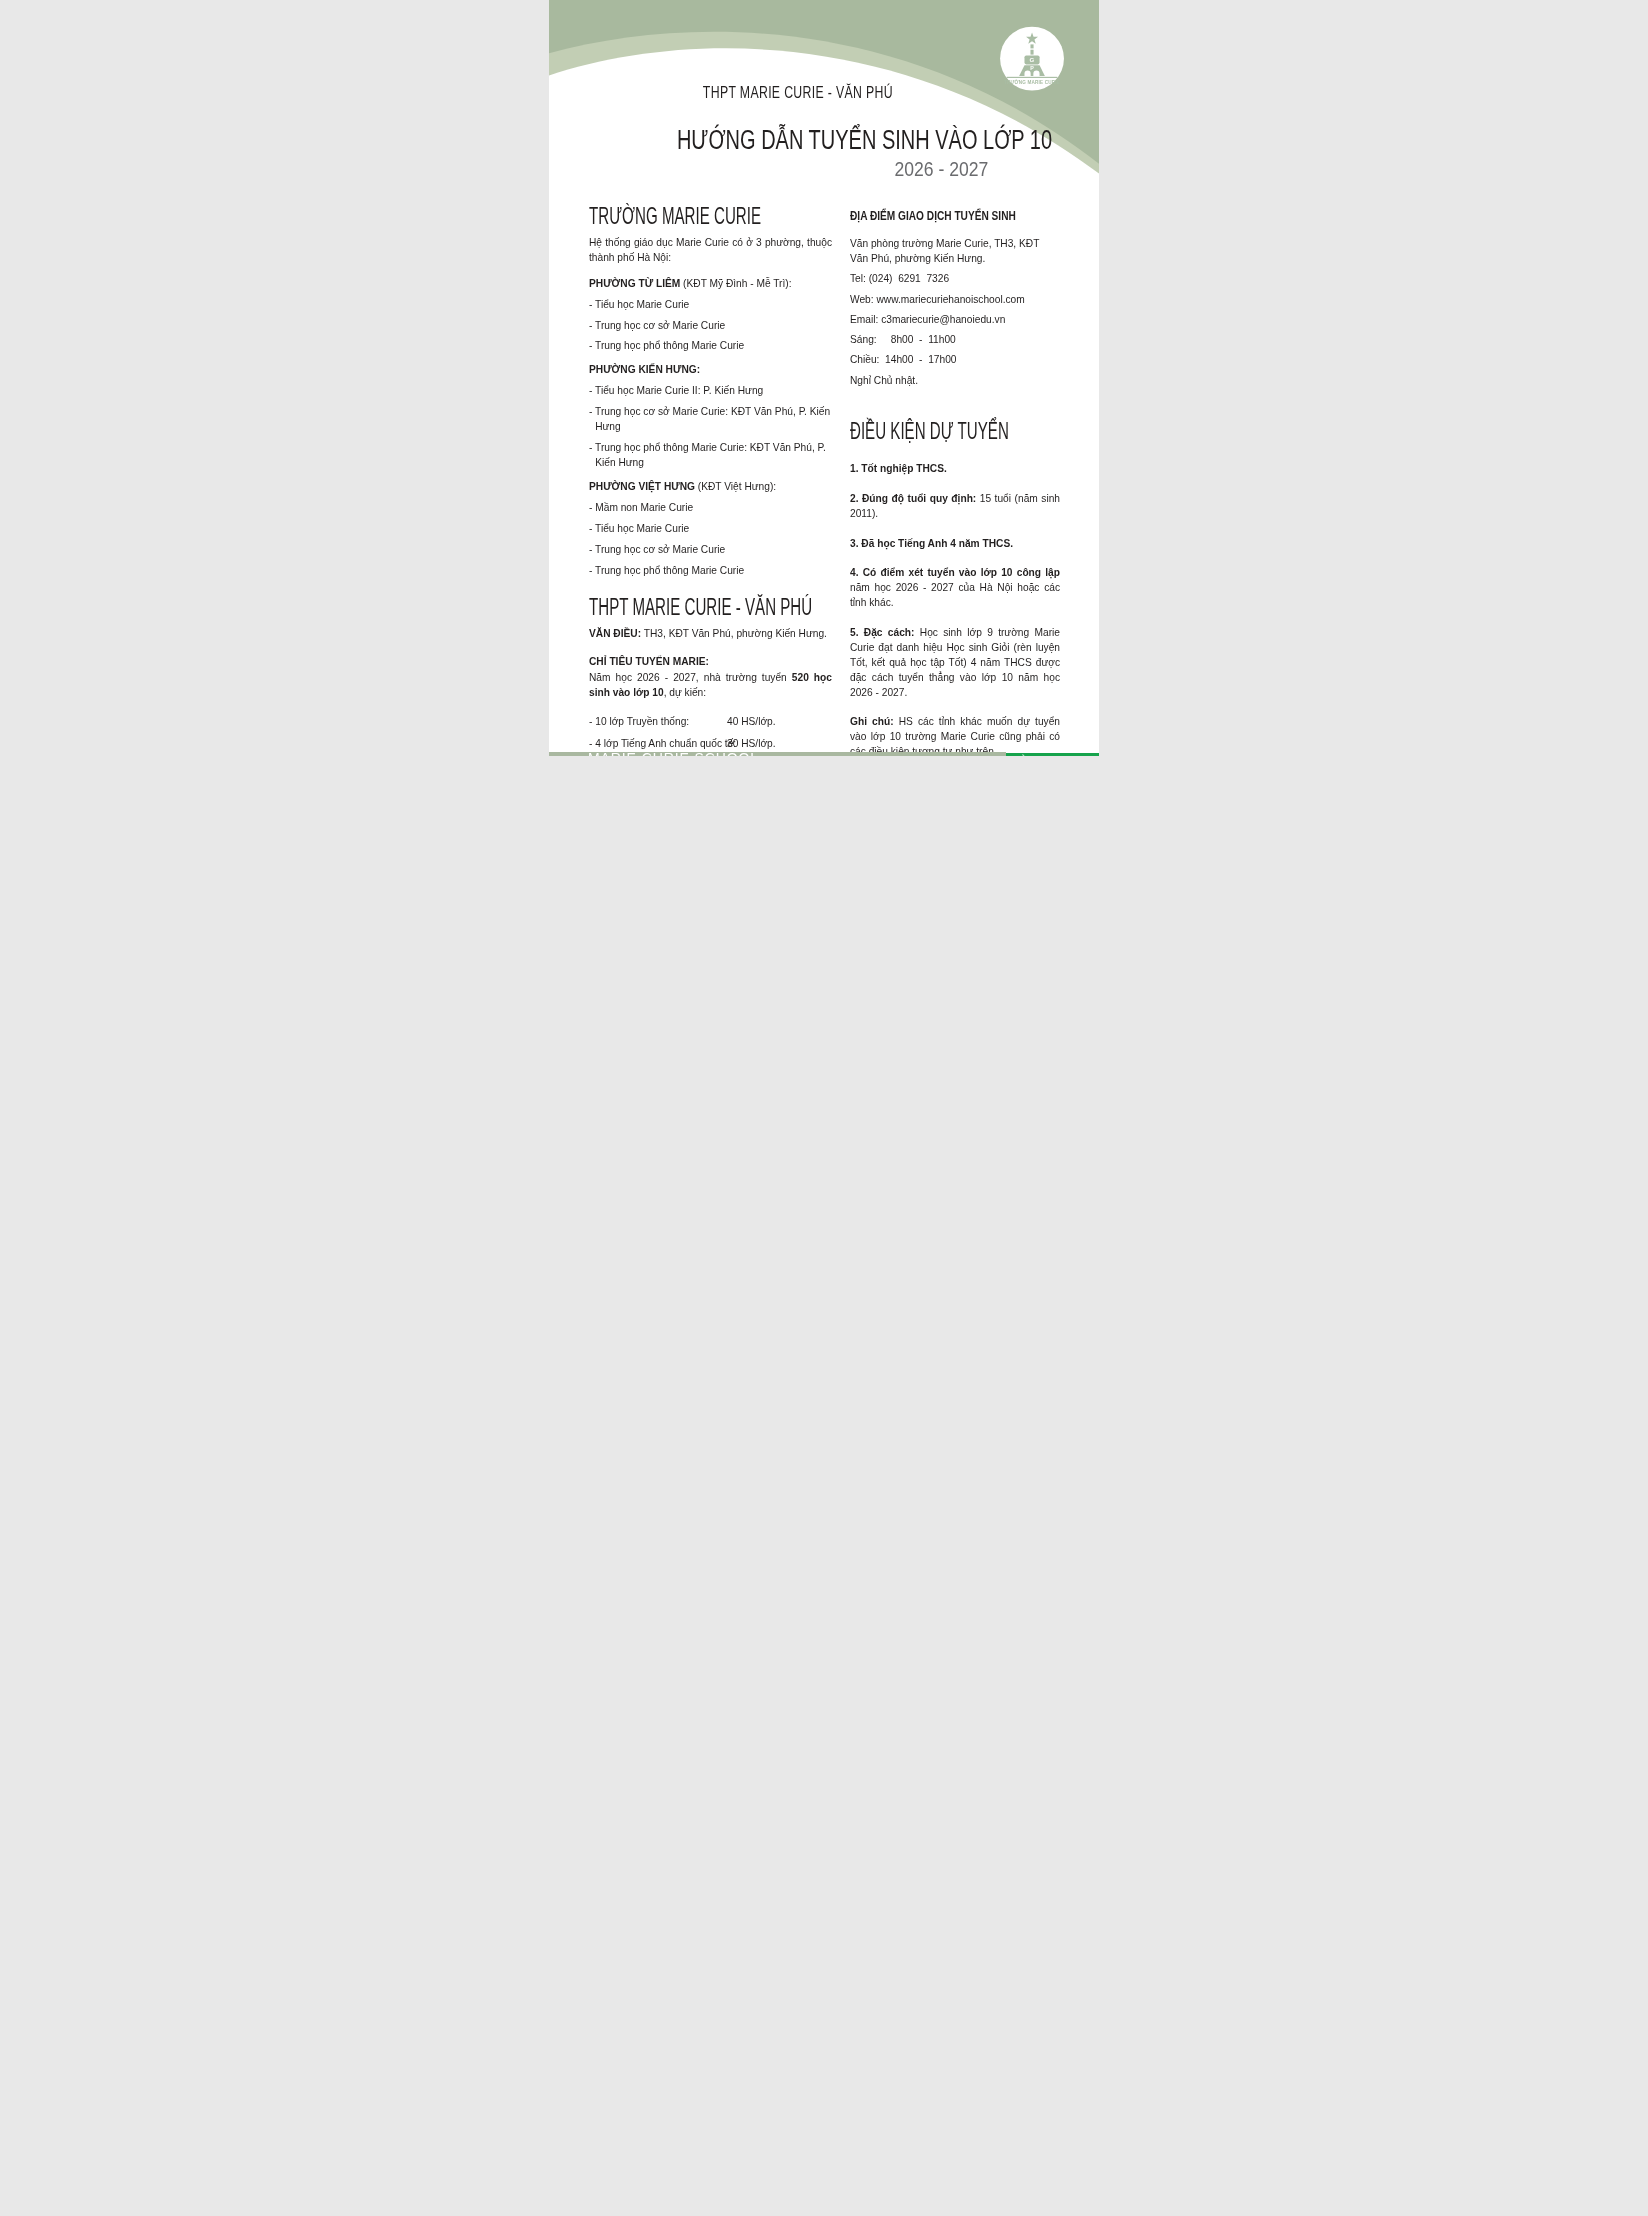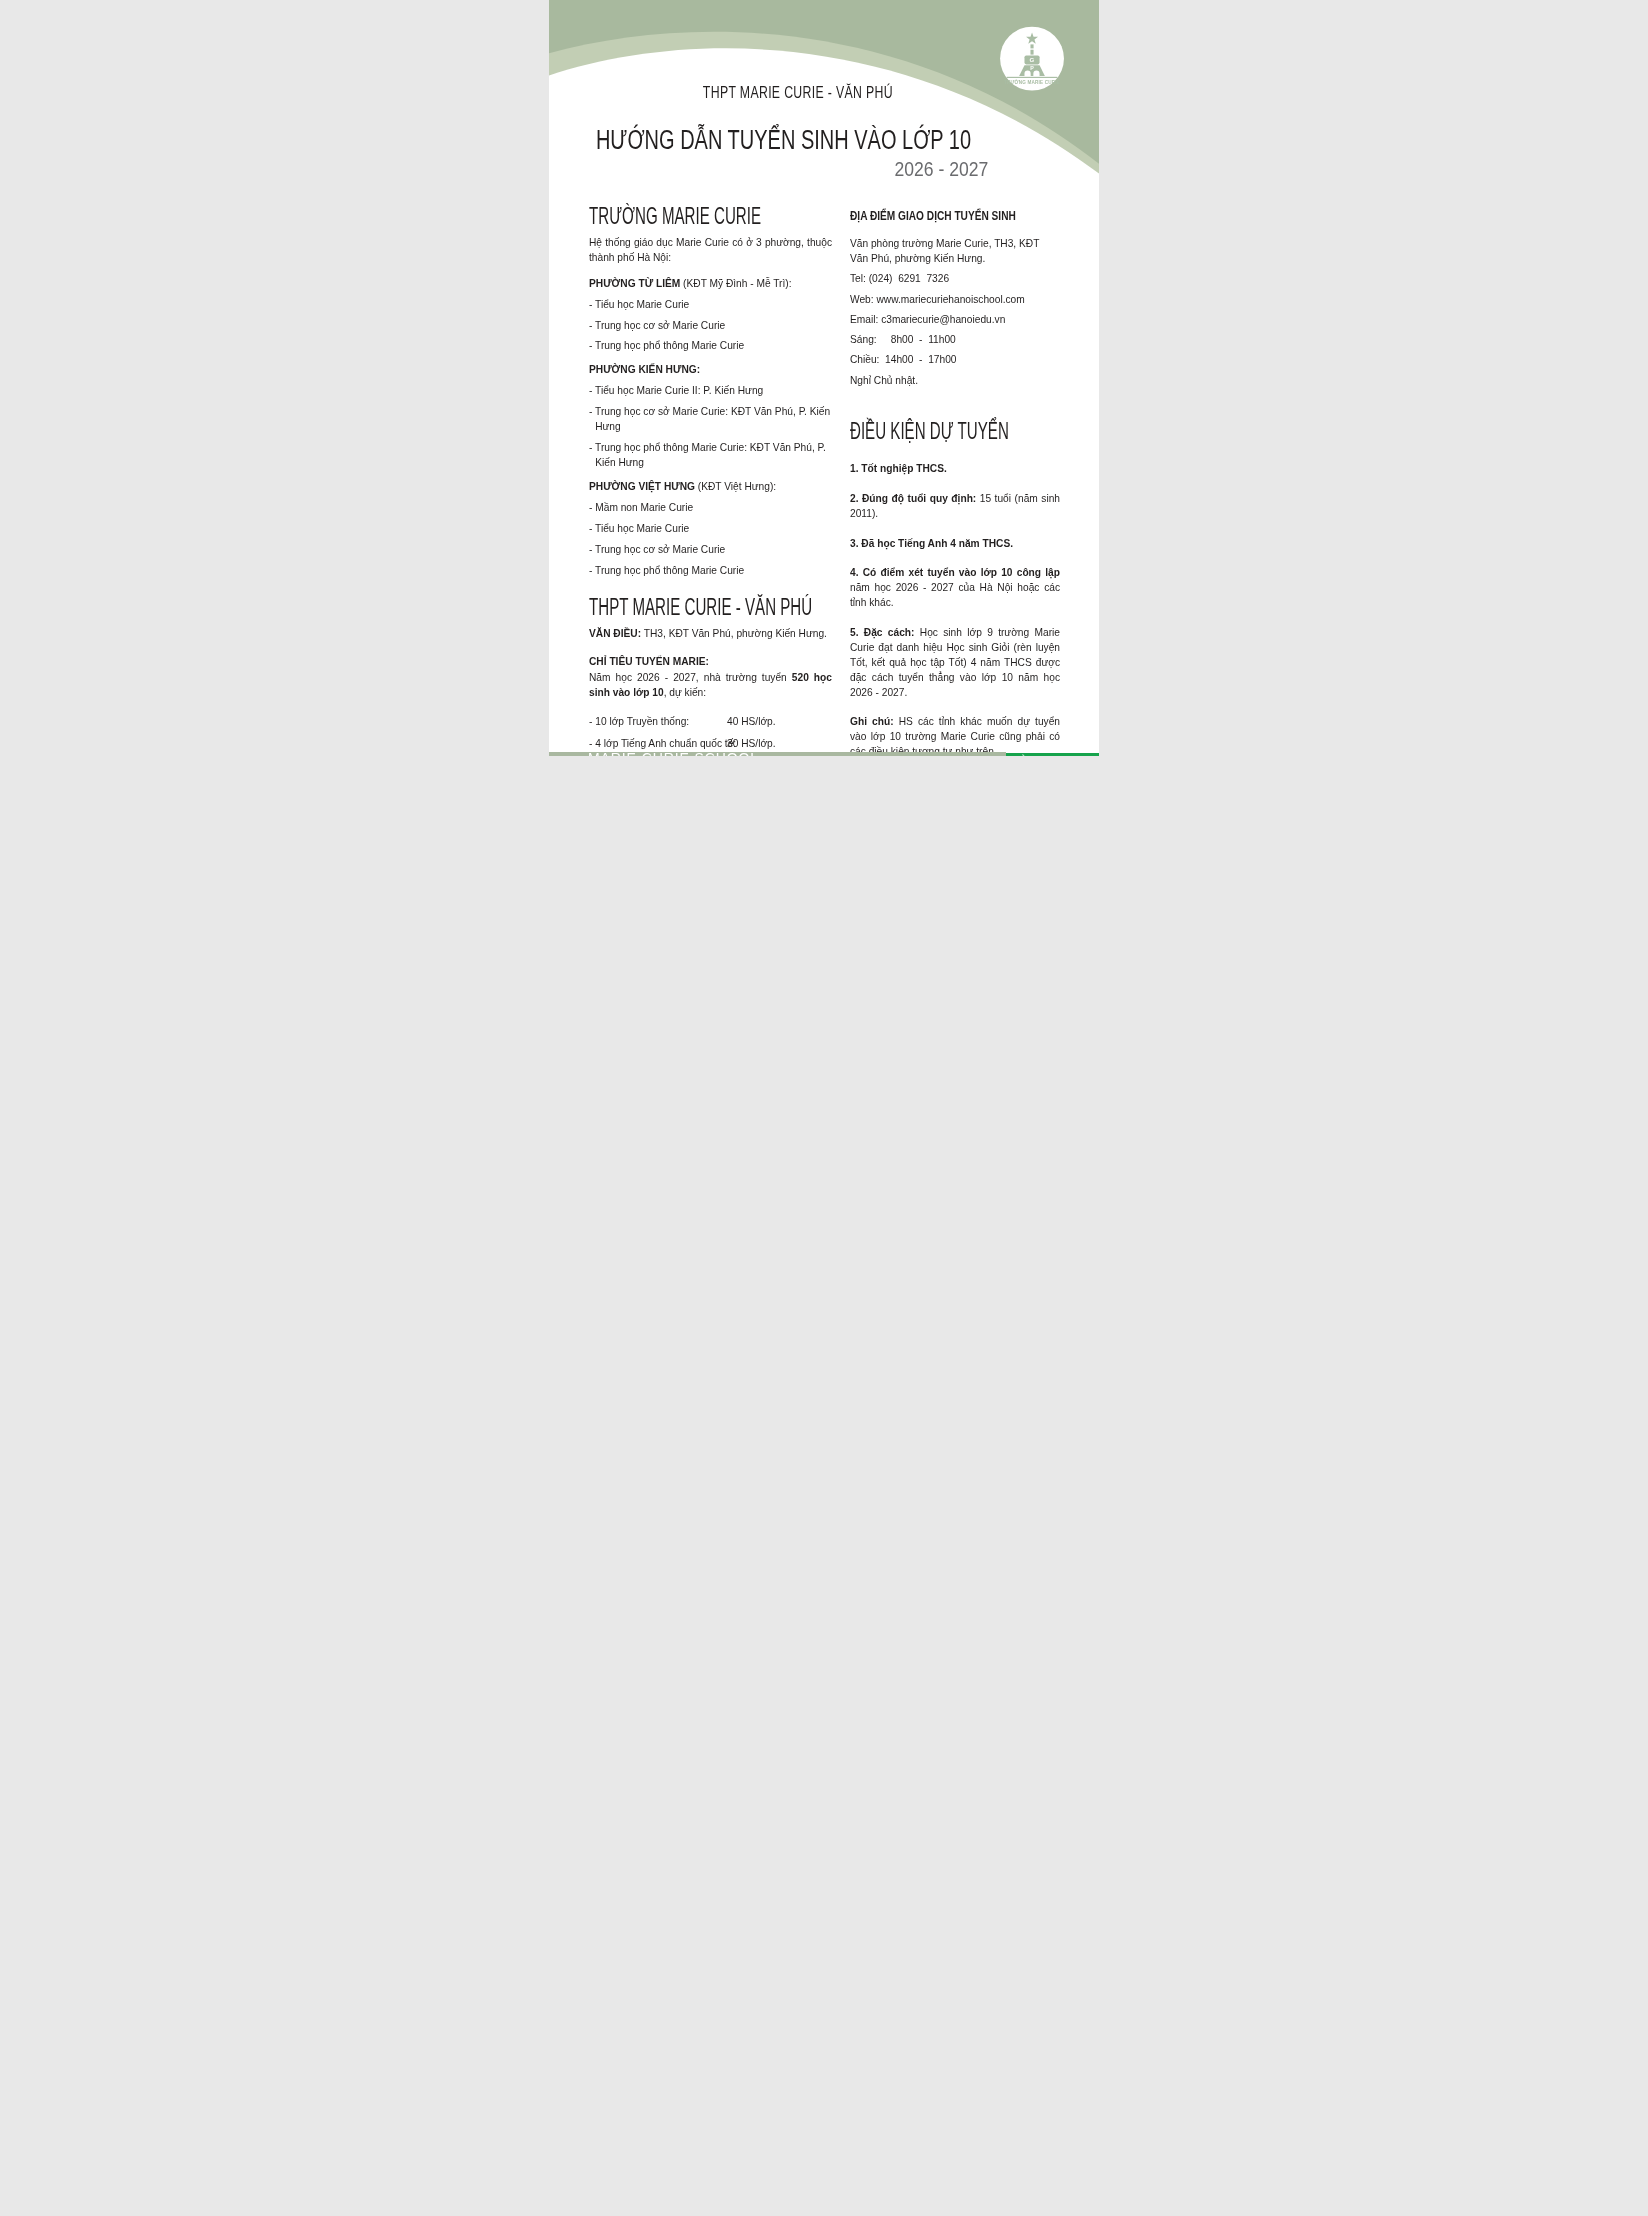--- a/index.html
+++ b/index.html
@@ -16,7 +16,7 @@
   .header-art{position:absolute;left:0;top:0;width:550px;height:222px;}
   .title-small{position:absolute;top:84px;left:0;right:53px;text-align:center;}
   .title-small span{display:inline-block;font-size:15px;letter-spacing:0.4px;transform:scale(.82,1.05);white-space:nowrap;}
-  .title-main{position:absolute;top:125px;left:0;right:0;text-align:left;}
+  .title-main{position:absolute;top:125px;left:0;right:0;text-align:right;}
   .title-main span{display:inline-block;font-size:25px;letter-spacing:0;transform:scale(.8,1.08);white-space:nowrap;}
   .title-years{position:absolute;top:158px;left:235px;width:315px;text-align:center;color:var(--gray);}
   .title-years span{display:inline-block;font-size:20px;transform:scale(.88,1.05);white-space:nowrap;}

